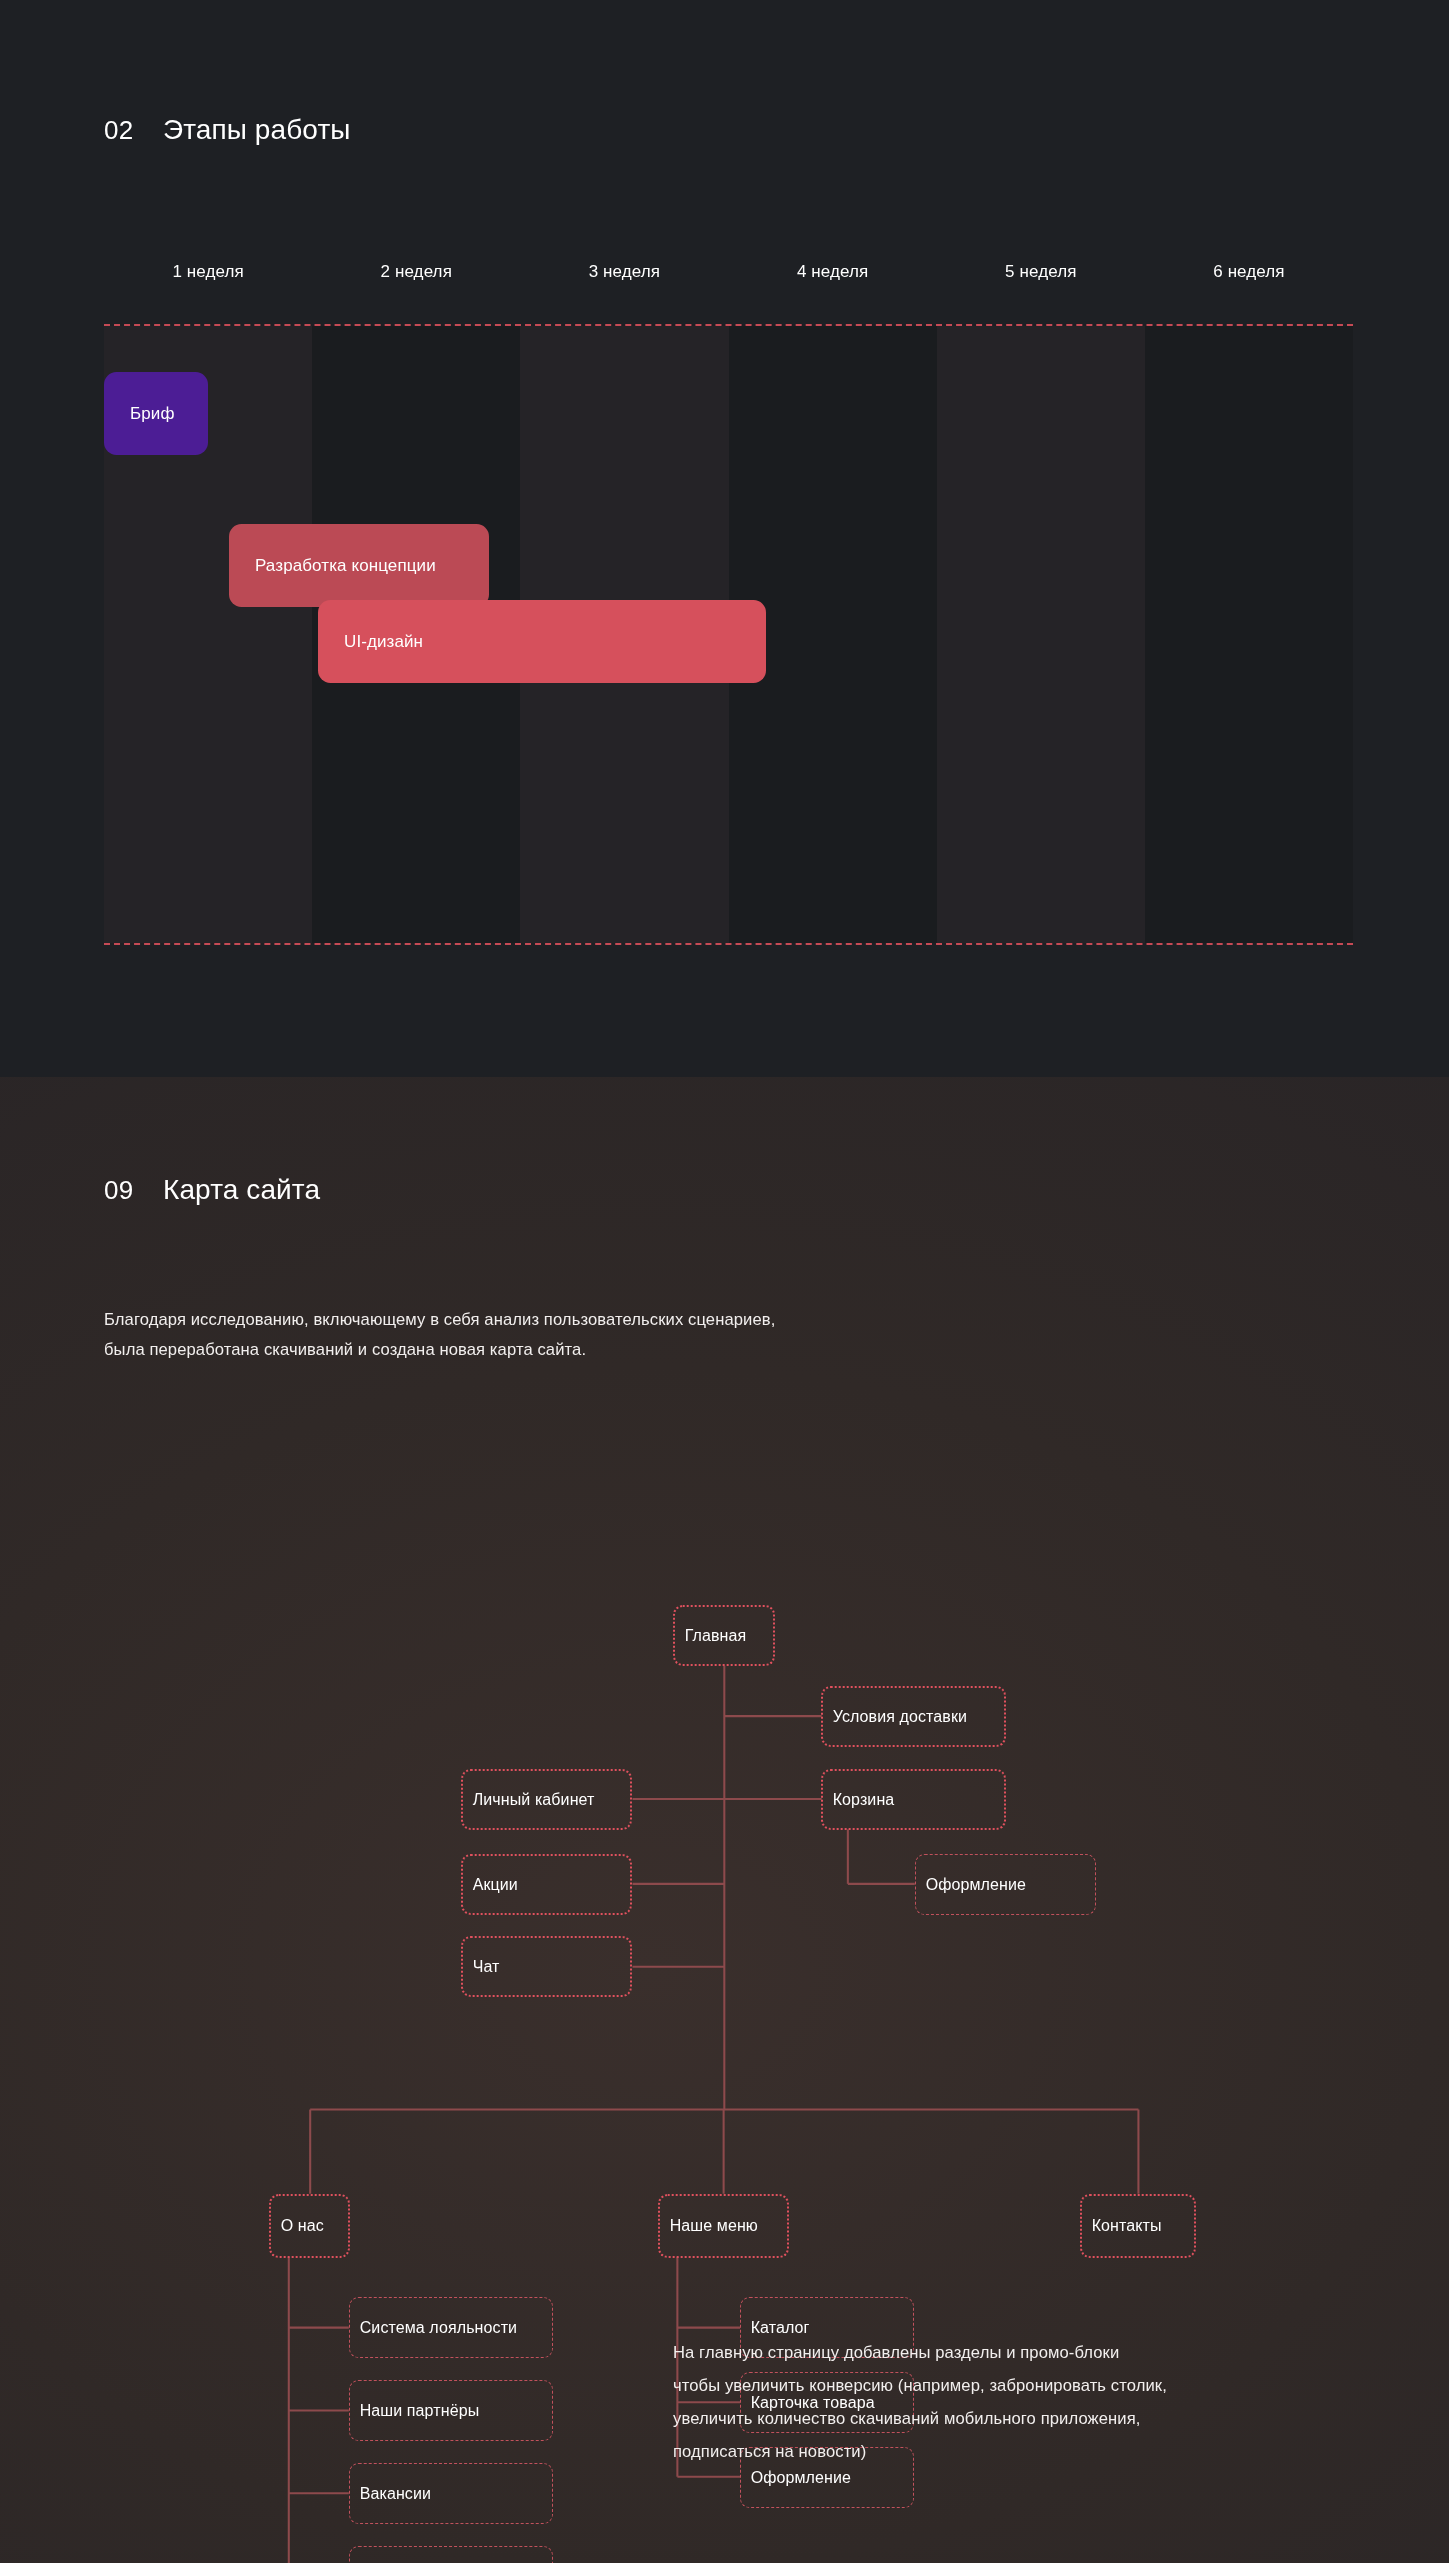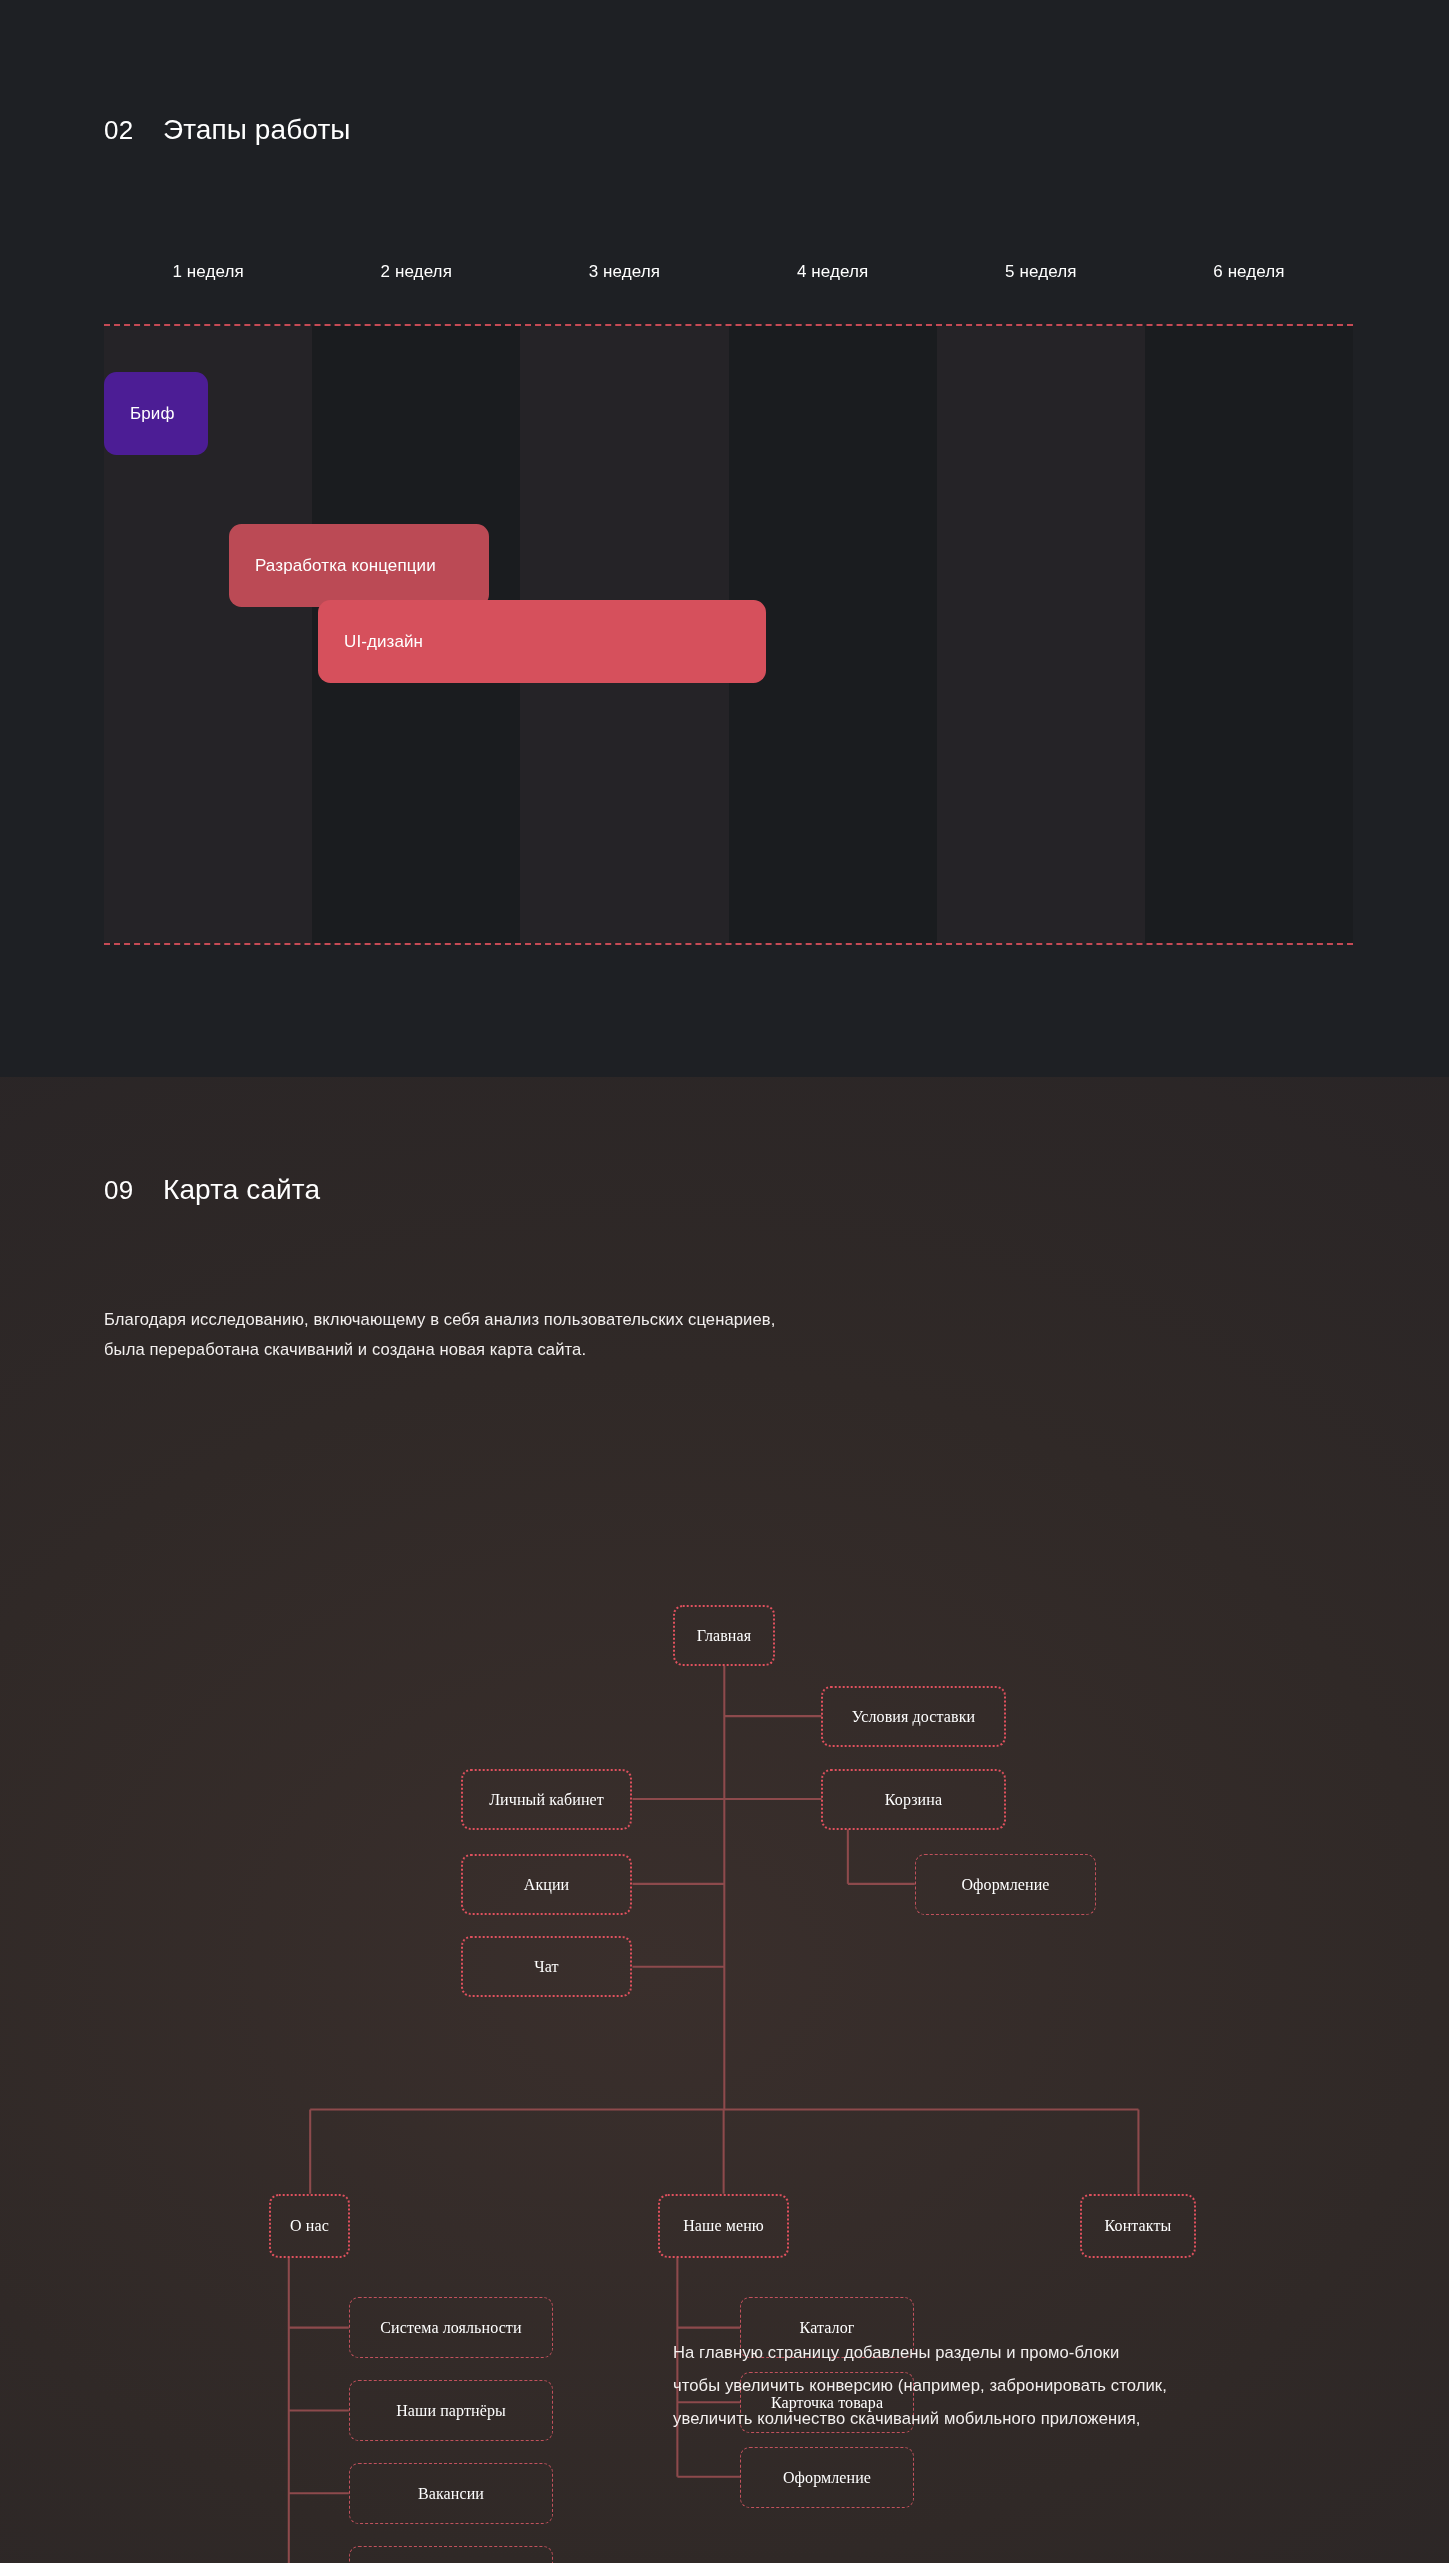--- a/index.html
+++ b/index.html
@@ -121,7 +121,6 @@
     position: absolute;
     display: flex;
     align-items: center;
-    justify-content: center;
     color: #ffffff;
     font-size: 16px;
     letter-spacing: 0.1px;
@@ -129,7 +128,6 @@
     background: transparent;
     text-align: center;
     padding: 0 9.7px;
-    font-family: Liberation Serif, serif;
   }
   .node.lvl1 { border: 2.1px dotted #e0515e; }
   .node.lvl2 { border: 1.4px dashed #c1515c; }

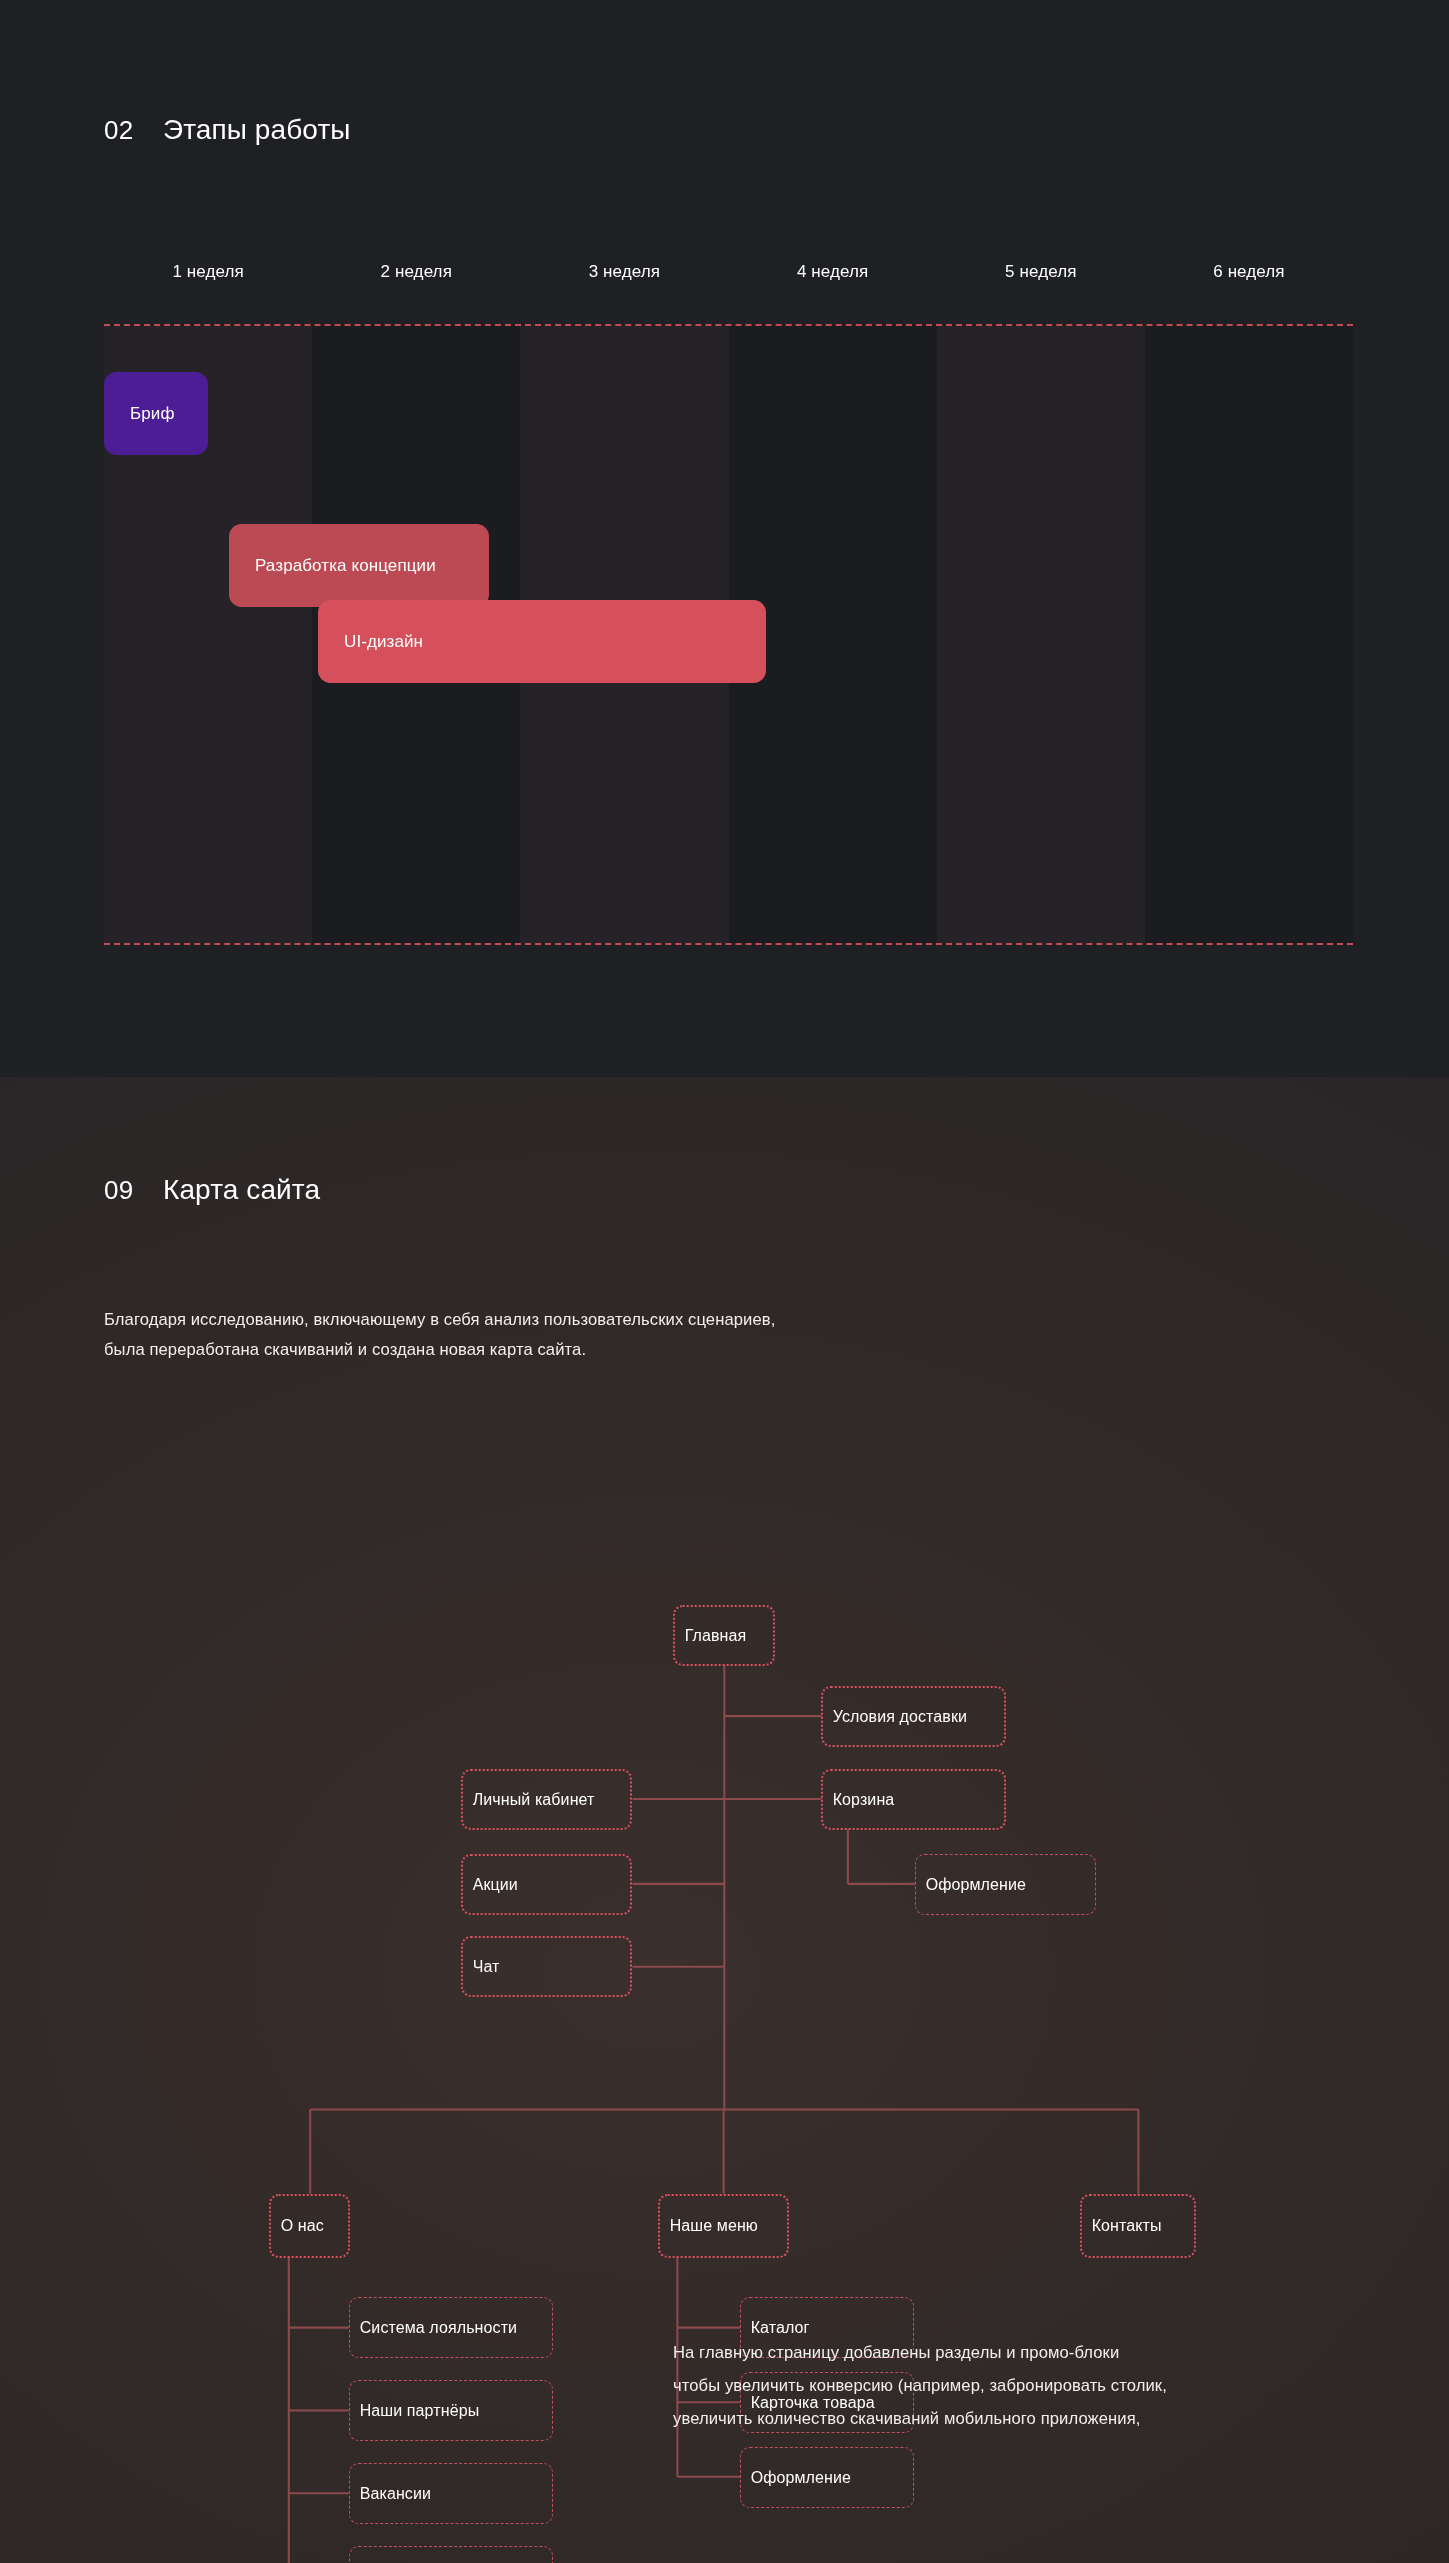--- a/index.html
+++ b/index.html
@@ -275,6 +275,7 @@
       <div>На главную страницу добавлены разделы и промо-блоки</div>
       <div>чтобы увеличить конверсию (например, забронировать столик,</div>
       <div>увеличить количество скачиваний мобильного приложения,</div>
+      <div>подписаться на новости)</div>
     </div>
 
 </section>

